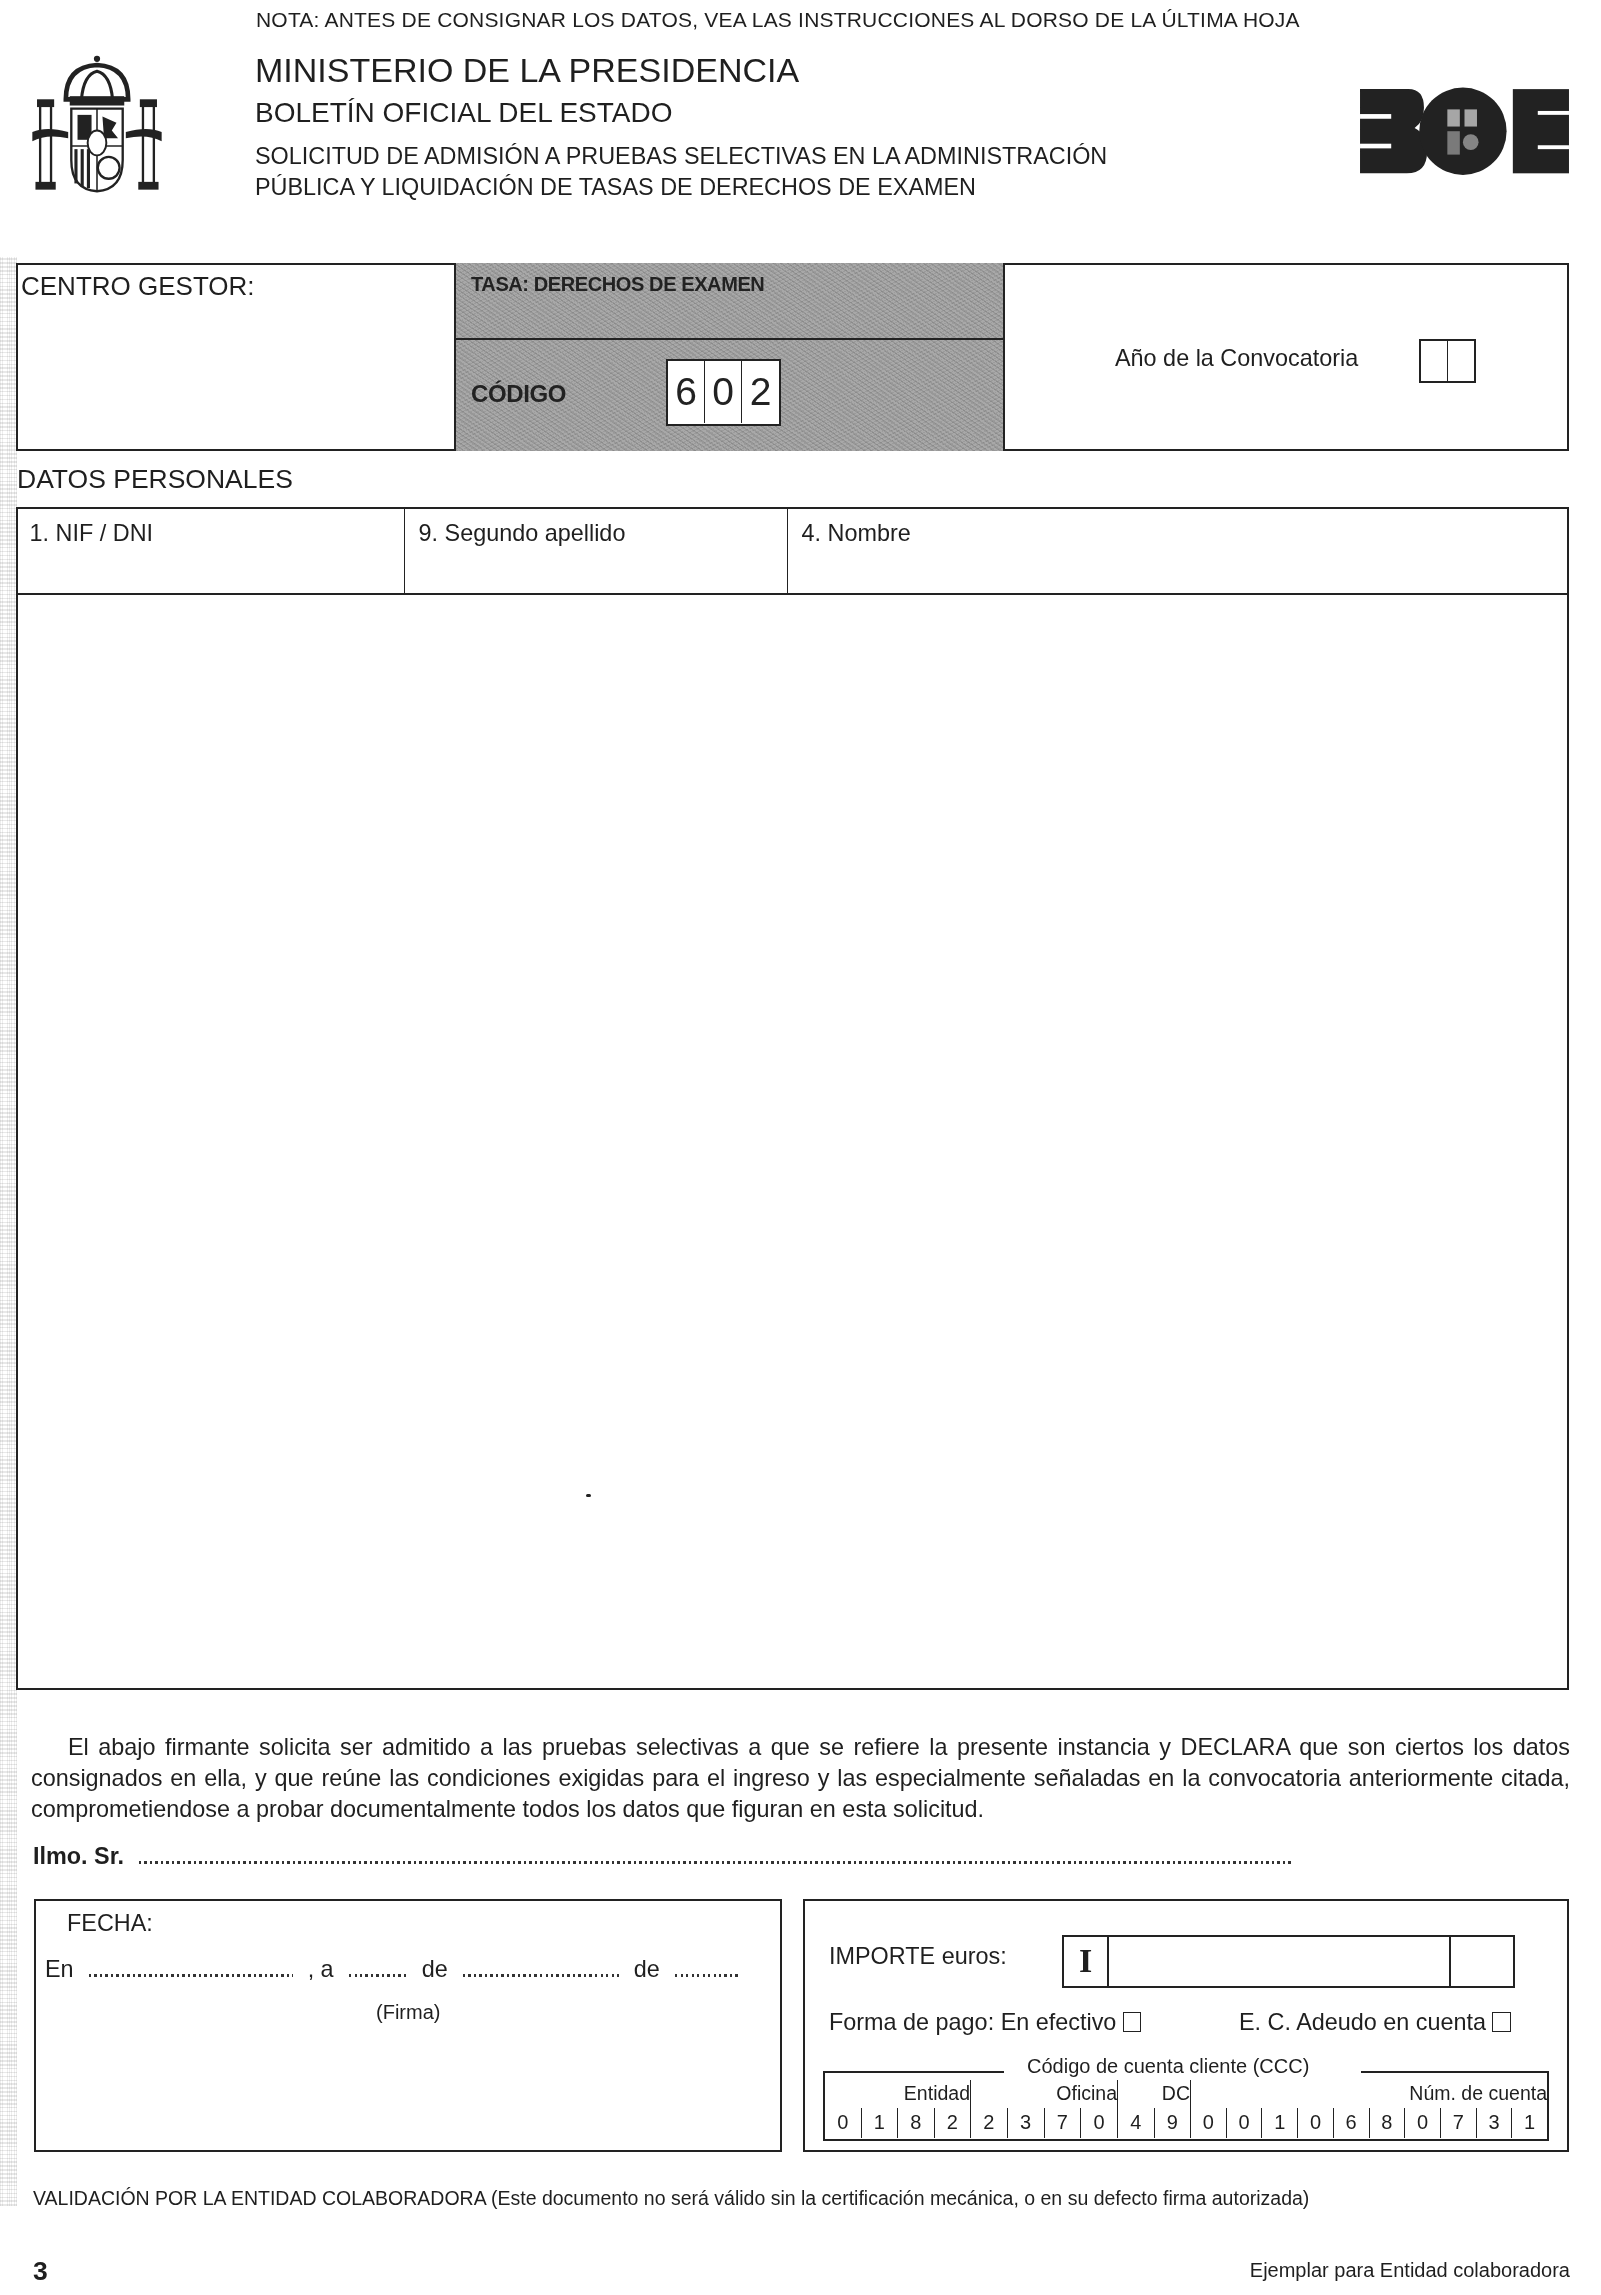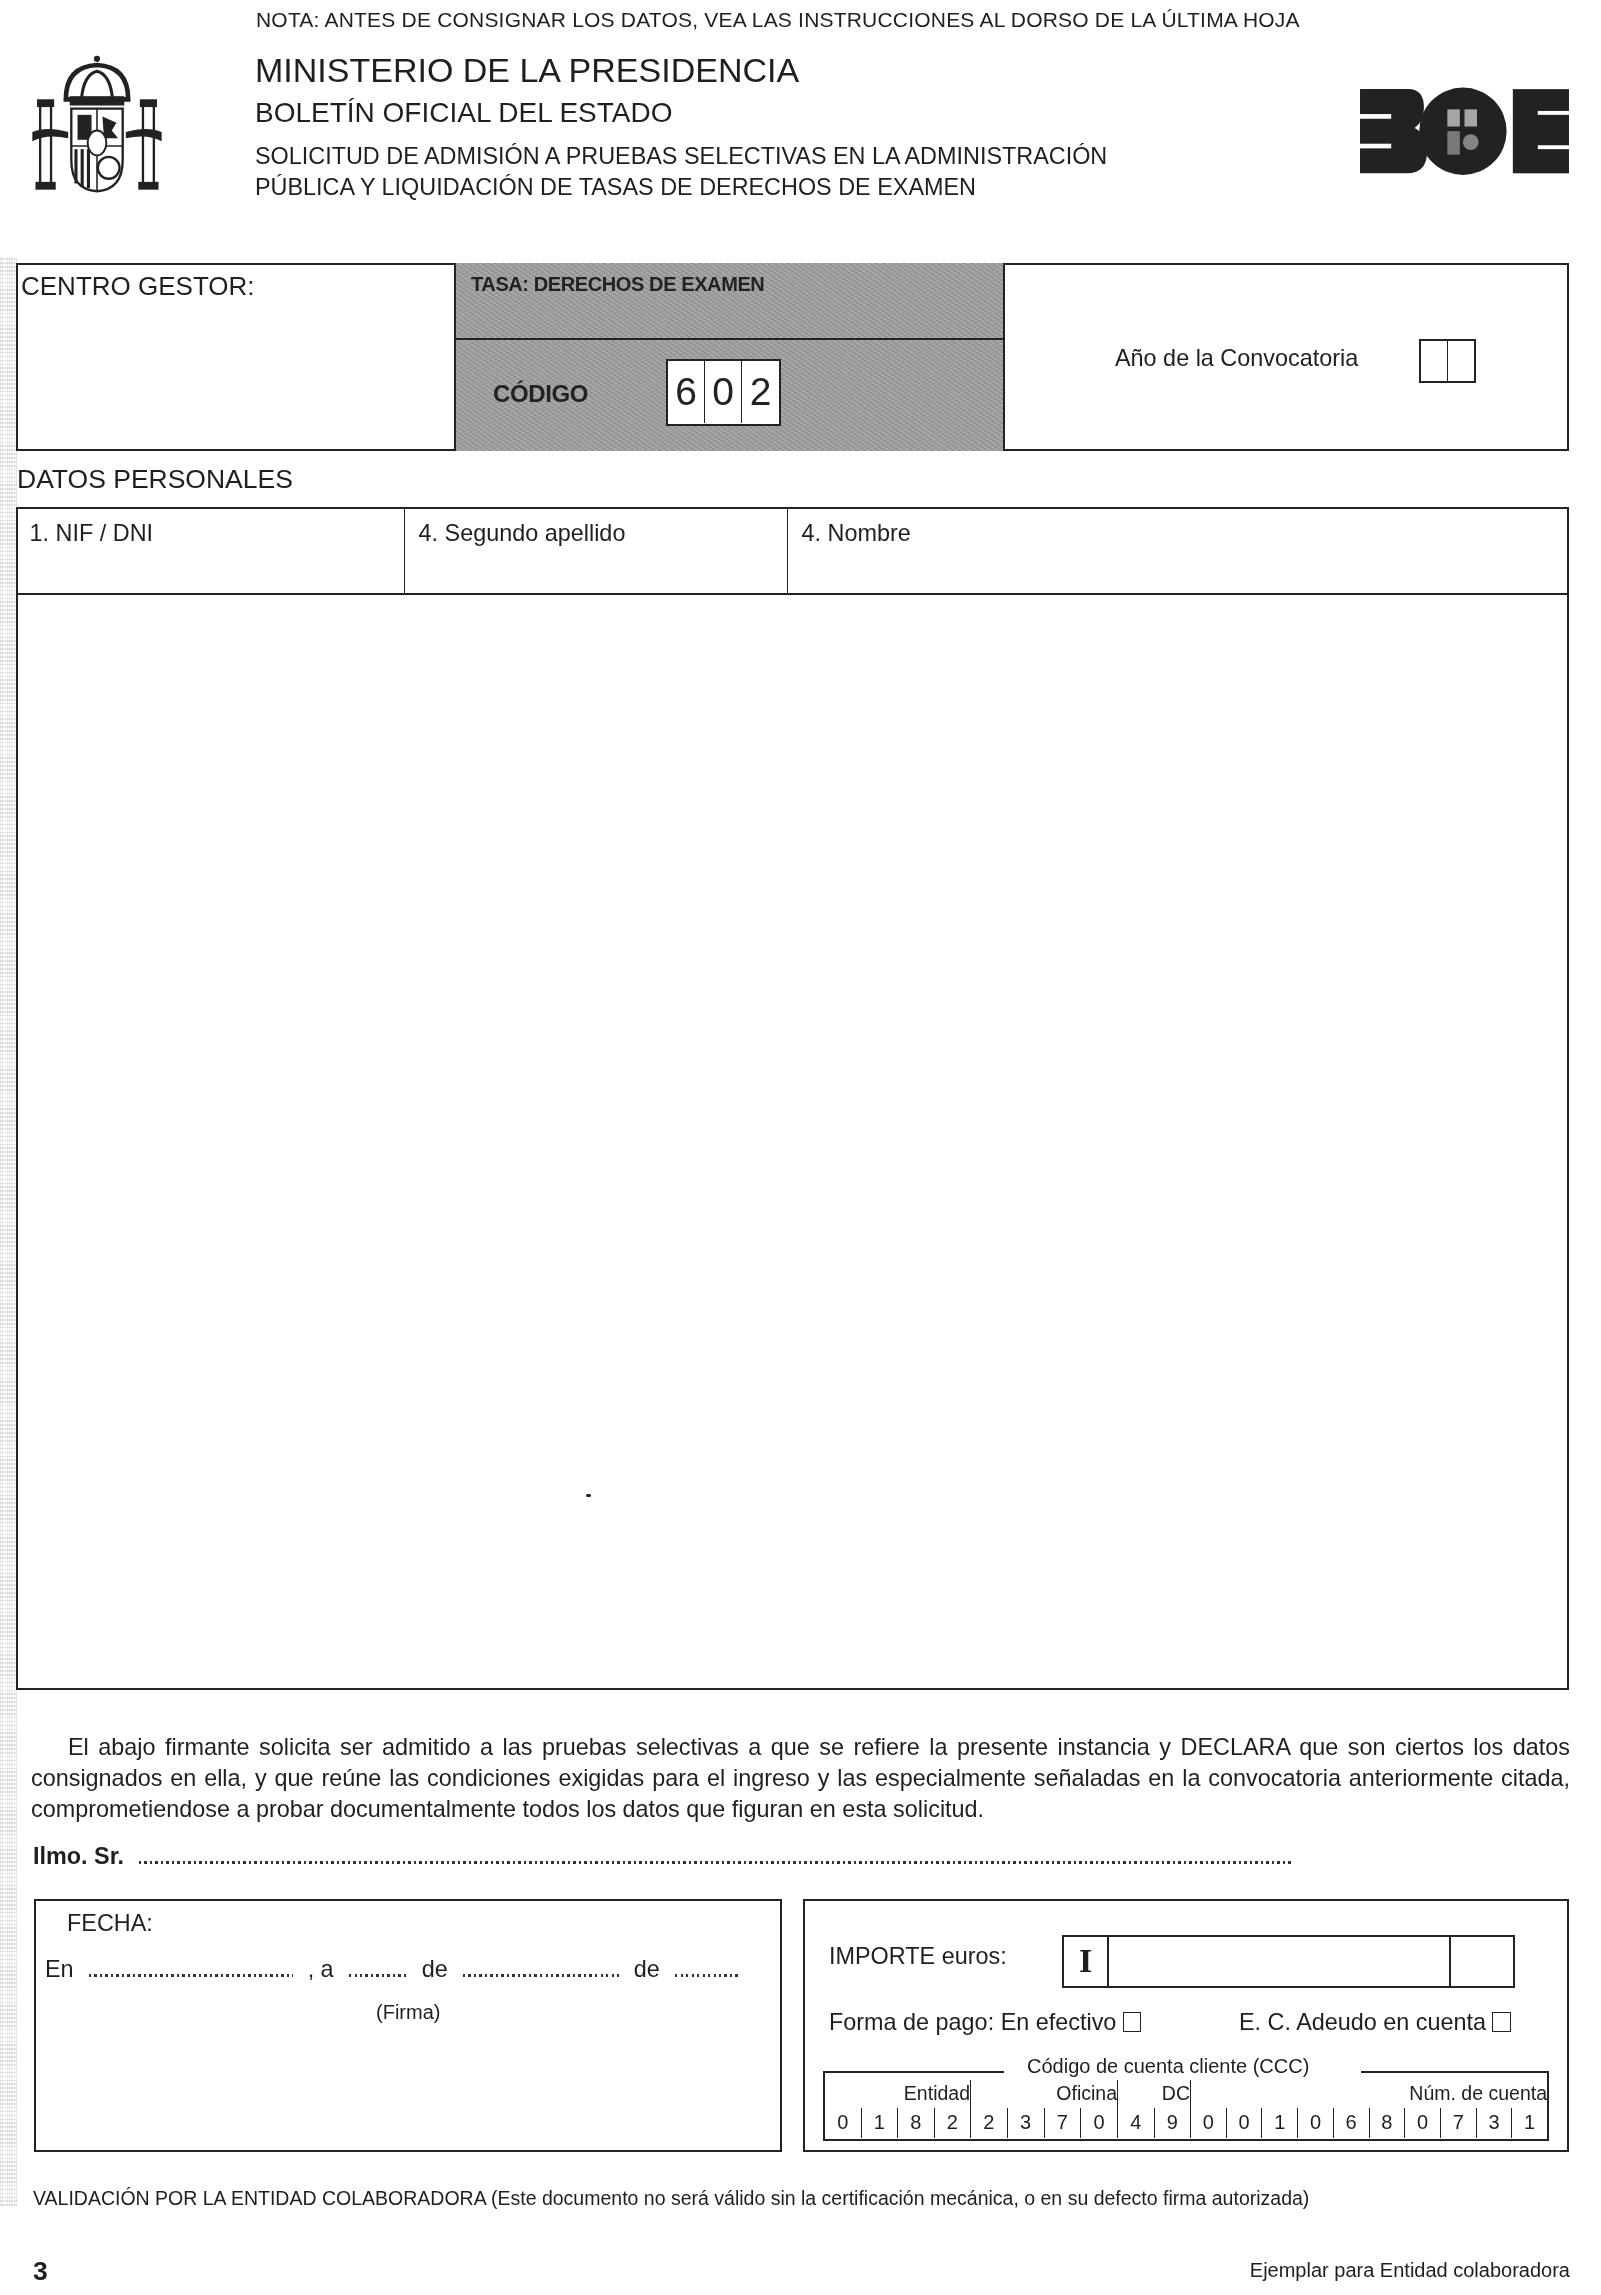--- a/index.html
+++ b/index.html
@@ -43,7 +43,7 @@
   }
   .tasa-divider { left: 454px; top: 338px; width: 551px; height: 2.3px; background: #222; }
   .tasa-label { left: 471px; top: 273px; font-size: 20px; font-weight: bold; color: #222; white-space: nowrap; letter-spacing: -0.4px; }
-  .codigo-label { left: 493px; top: 380px; font-size: 24px; font-weight: bold; color: #222; white-space: nowrap; letter-spacing: -0.4px; }
+  .codigo-label { left: 471px; top: 380px; font-size: 24px; font-weight: bold; color: #222; white-space: nowrap; letter-spacing: -0.4px; }
   .codigo-boxes { left: 666px; top: 359px; height: 67px; display: flex; background: #fff; border: 2.3px solid #222; }
   .codigo-digit {
     width: 37px; height: 62px; font-size: 39px; line-height: 62px; text-align: center;

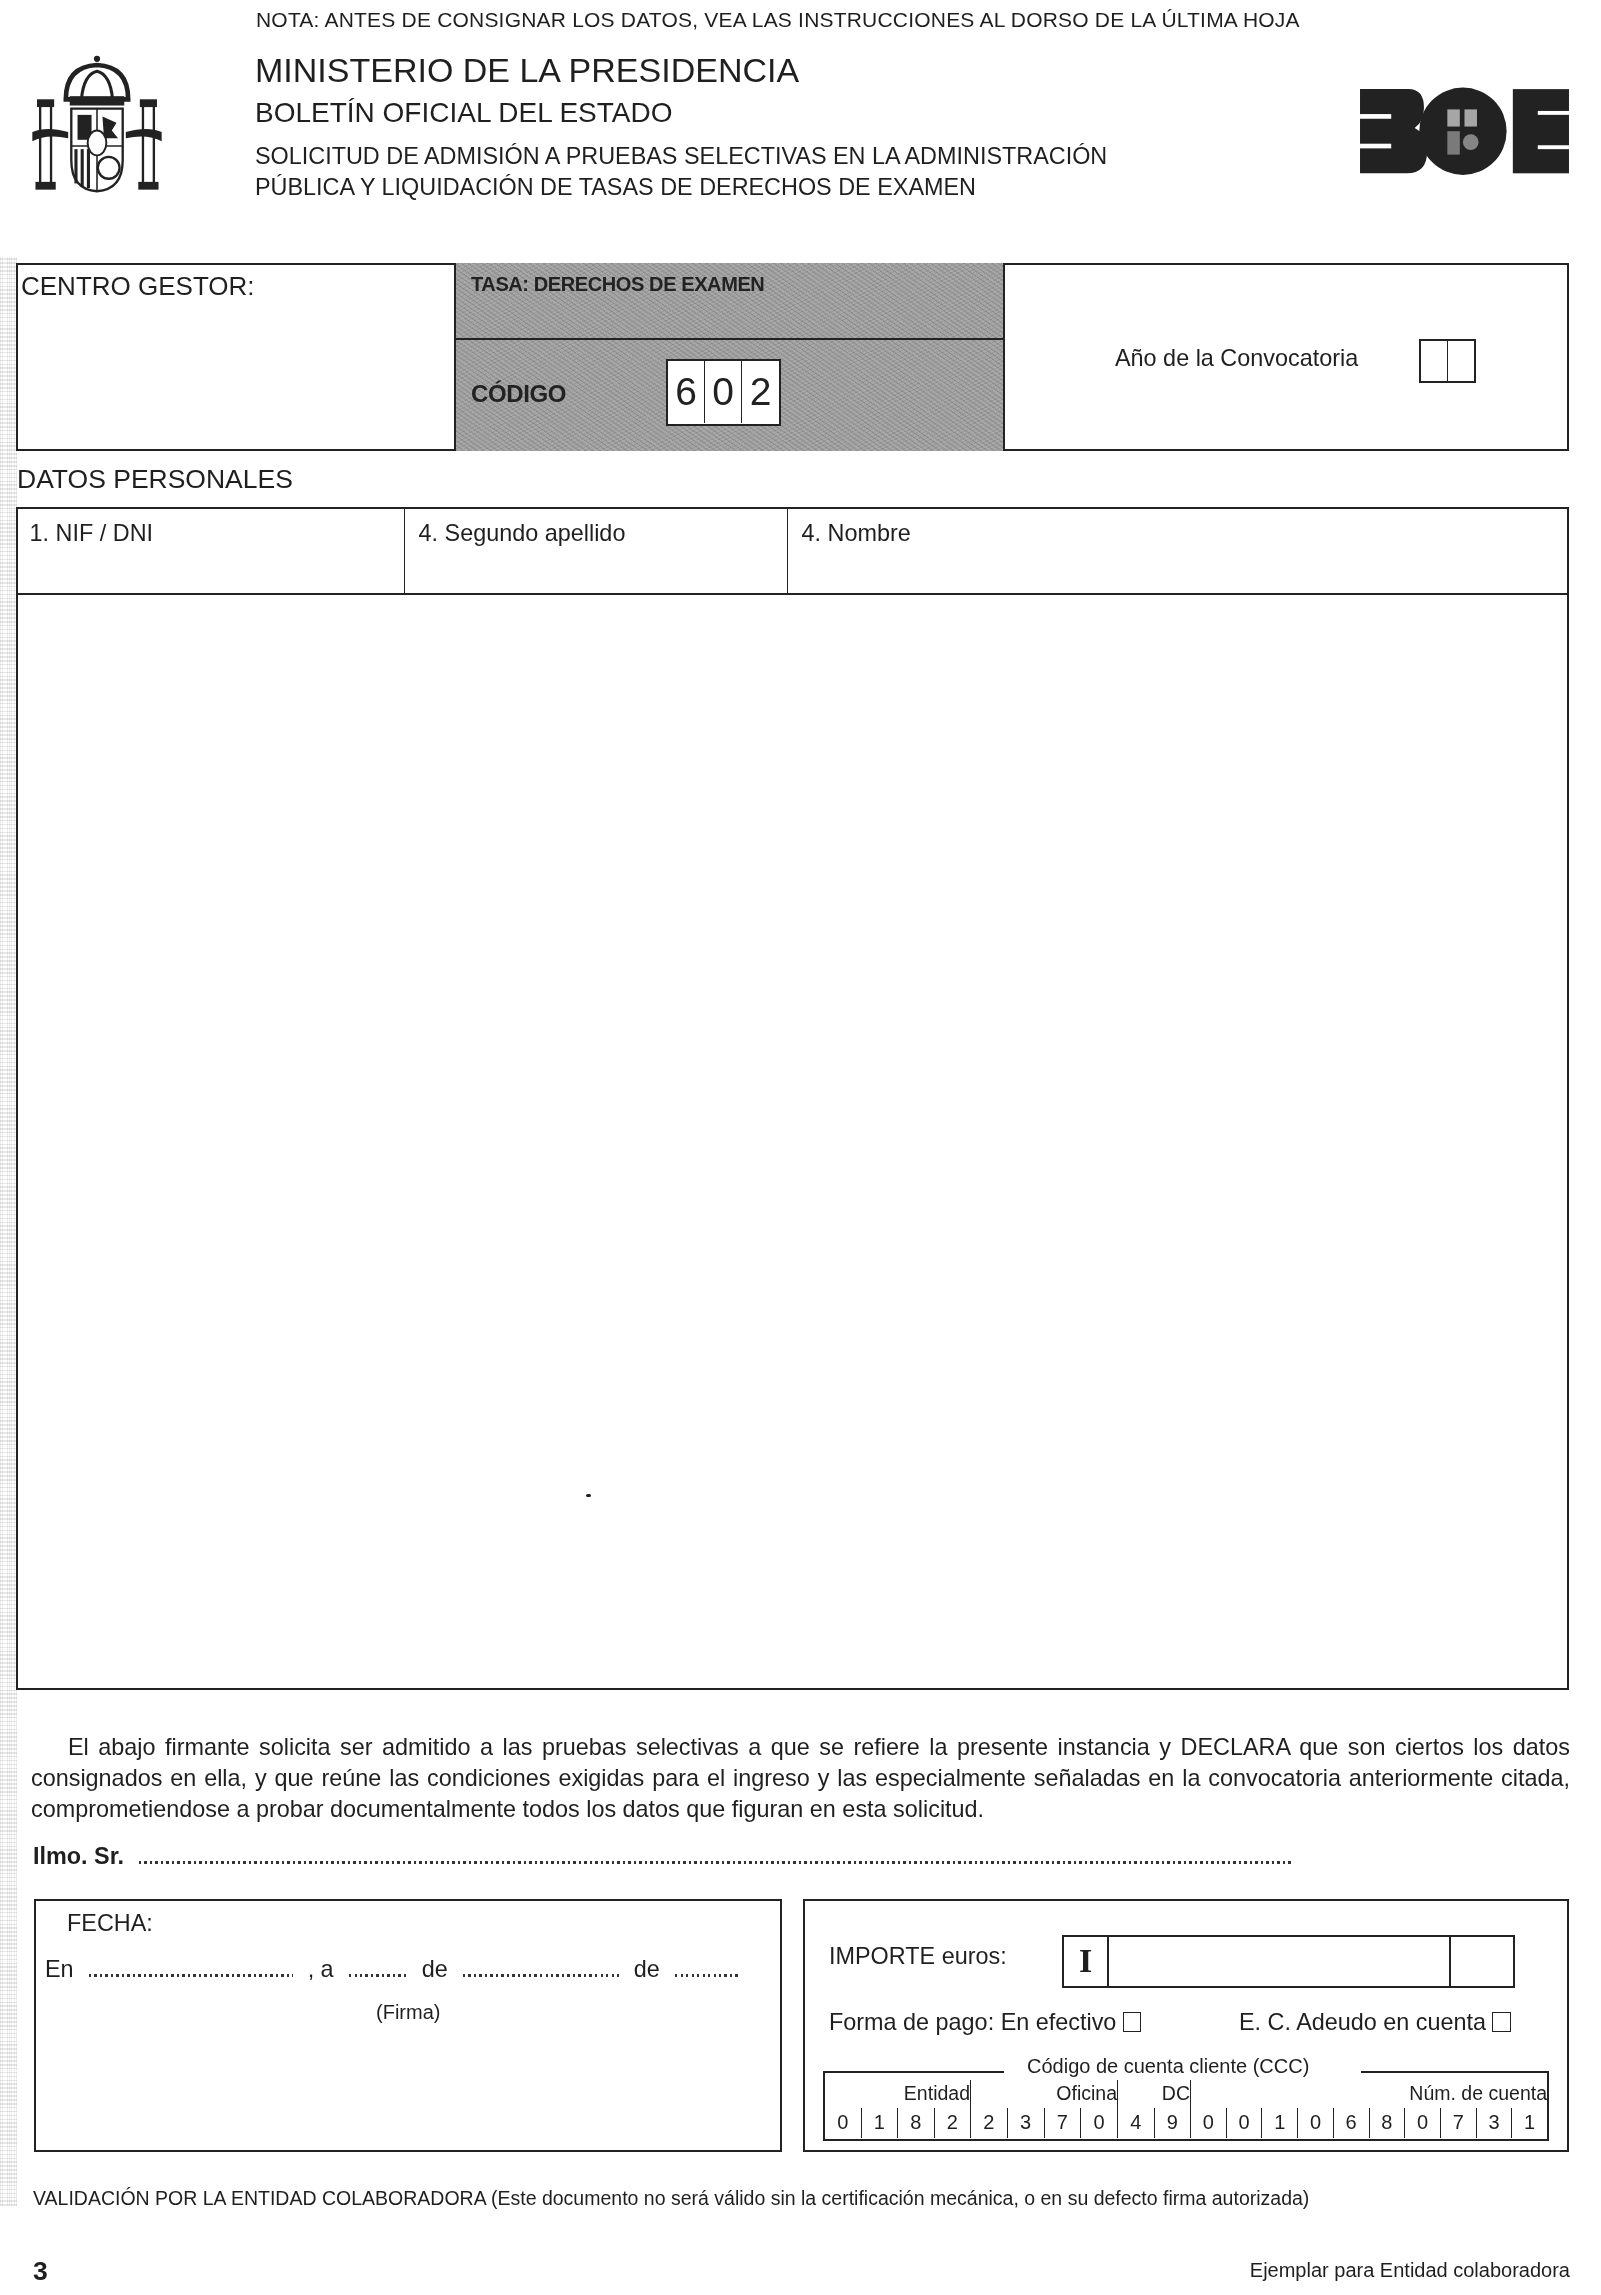--- a/index.html
+++ b/index.html
@@ -201,7 +201,7 @@
     <span>1. NIF / DNI</span>
   </div>
   <div class="datos-col" style="width:383px">
-    <span>4. Segundo apellido</span>
+    <span>9. Segundo apellido</span>
   </div>
   <div class="datos-col" style="width:387px">
     <span>4. Nombre</span>

